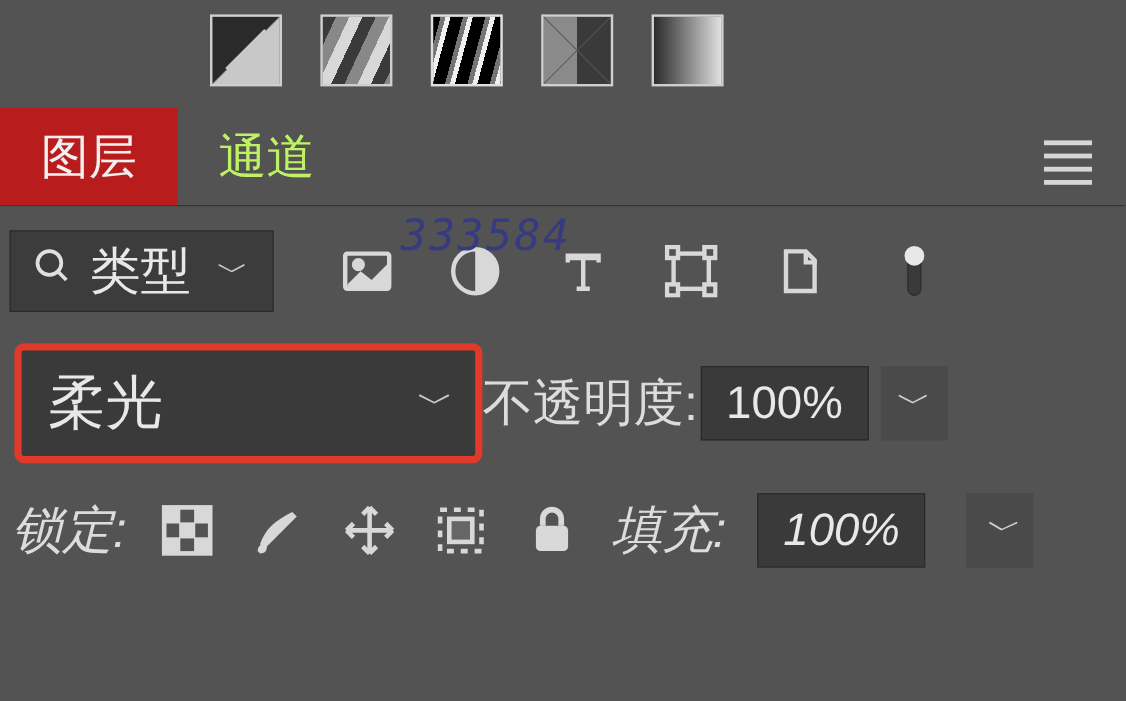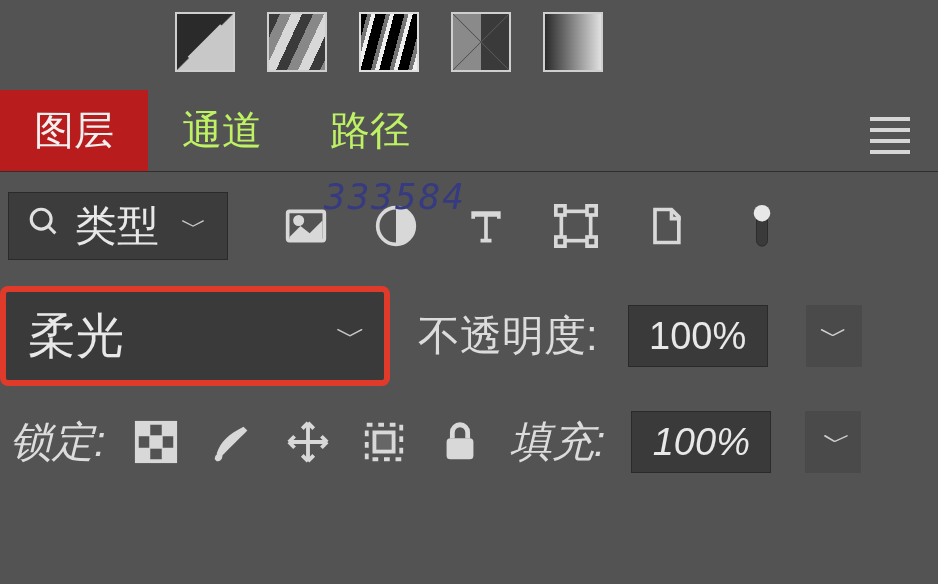--- a/index.html
+++ b/index.html
@@ -236,7 +236,6 @@
 <div class="tabbar">
   <div class="tab active">图层</div>
   <div class="tab">通道</div>
-  <div class="tab">路径</div>
   <div class="hamburger">
     <span></span>
       <span></span>

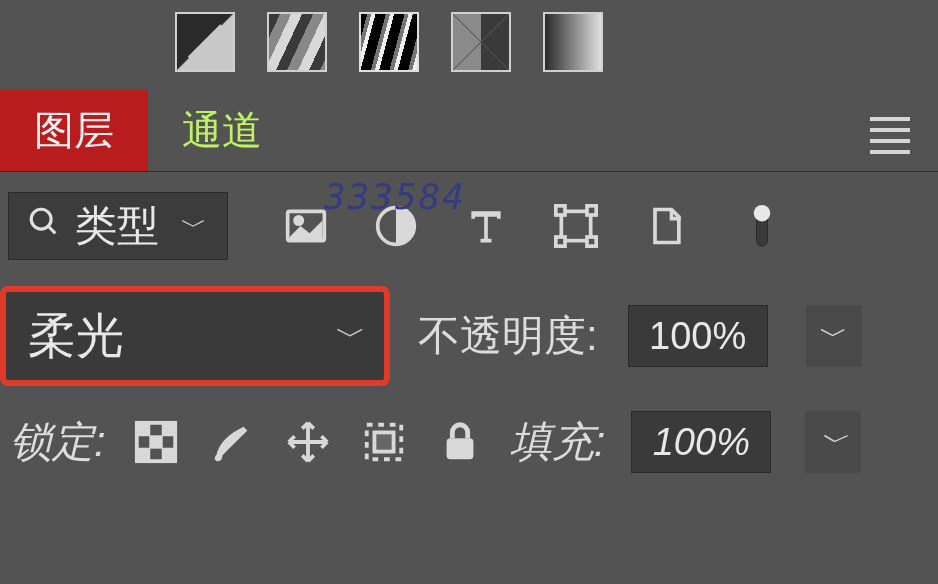--- a/index.html
+++ b/index.html
@@ -139,7 +139,7 @@
 
   .watermark {
     position:absolute;
-    left:324px; top:4px;
+    left:334px; top:4px;
     font-family: monospace;
     font-size:36px;
     font-style: italic;

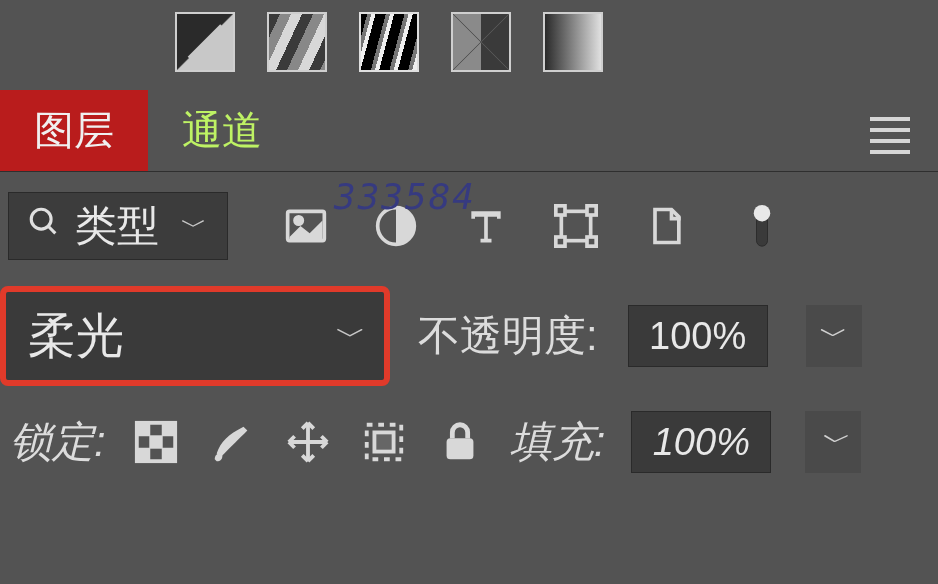--- a/index.html
+++ b/index.html
@@ -154,8 +154,7 @@
     align-items:center;
     height:112px;
     background:#535353;
-    padding: 0 10px 0 0;
-    gap: 28px;
+    padding: 0 10px 0 12px;
   }
   .blend-dropdown {
     position: relative;

